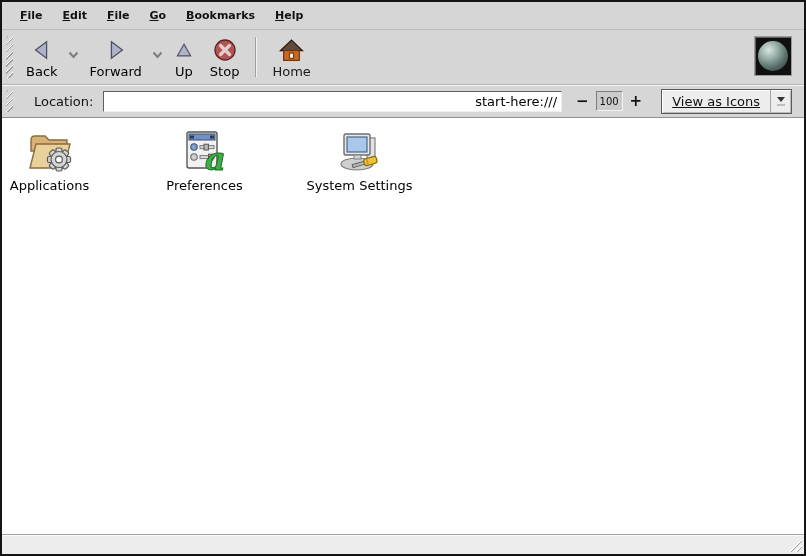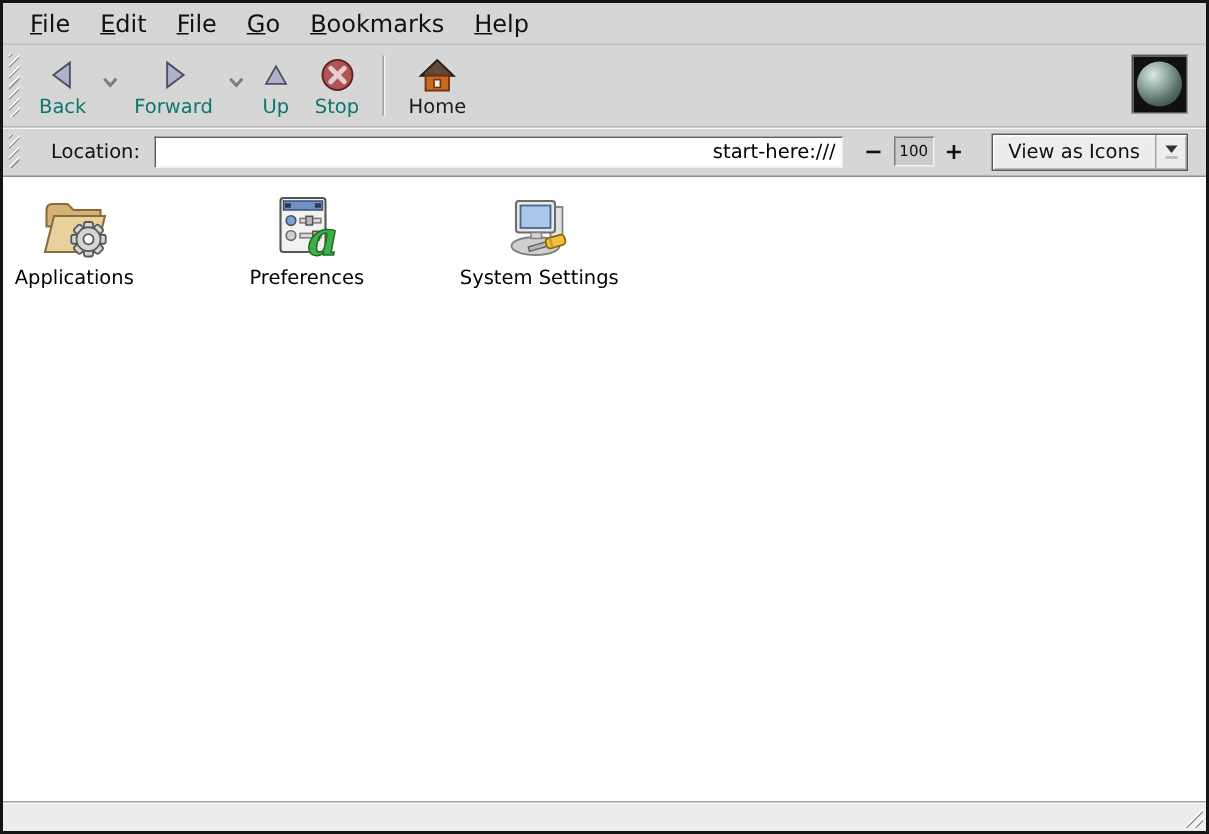--- a/index.html
+++ b/index.html
@@ -26,8 +26,9 @@
   .menu-item {
     display:inline-block;
     padding:4px 10px;
-    font-size:16px; color:#111;
+    font-size:11px; color:#111;
     cursor:default;
+    font-weight:bold;
   }
   .menu-item::first-letter { text-decoration: underline; }
 

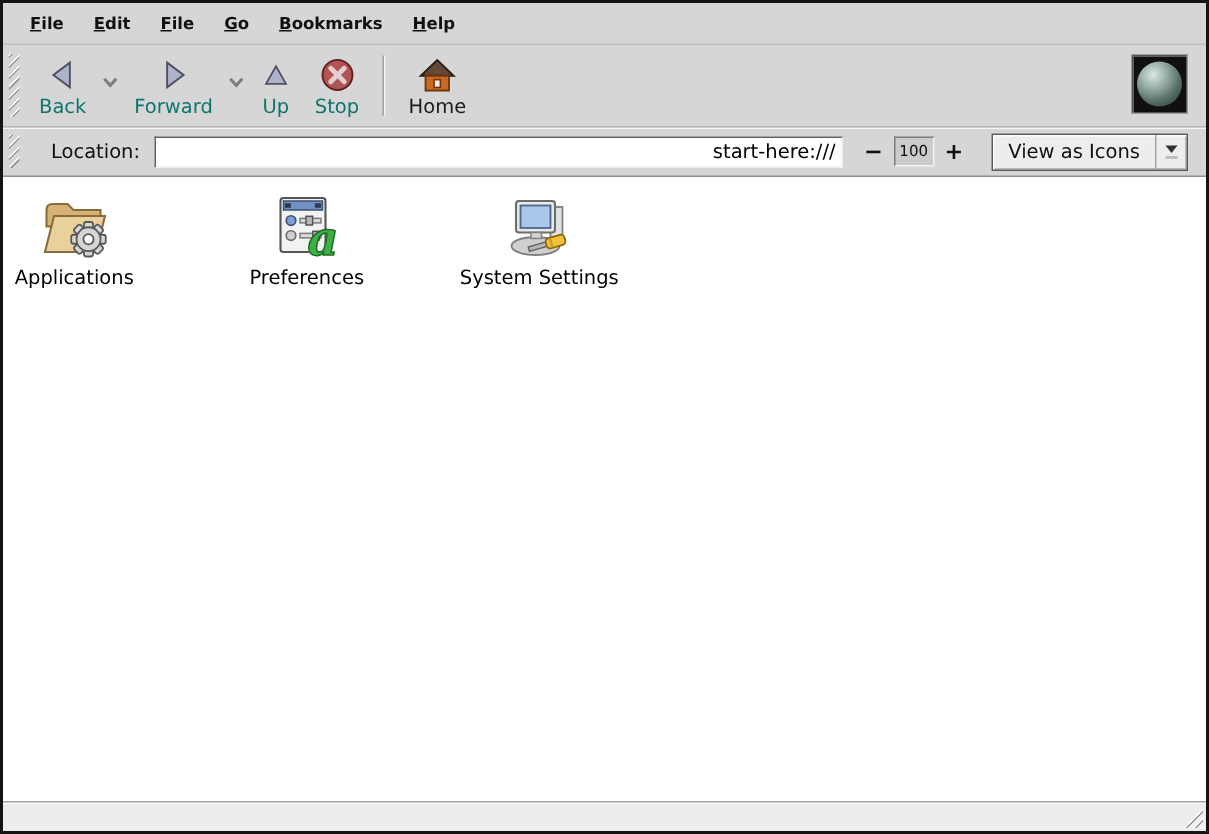--- a/index.html
+++ b/index.html
@@ -55,7 +55,7 @@
   }
   .tb-icon-box { height:28px; display:flex; align-items:center; justify-content:center; }
   .tb-label { font-size:13px; color:#1a1a1a; line-height:15px; white-space:nowrap; }
-  .tb-btn.disabled .tb-label { color:#0f766e; }
+  .tb-btn.disabled .tb-label { color:#000000; }
   .tb-chevron {
     width:16px; height:28px; margin-top:8px;
     display:flex; align-items:center; justify-content:center;

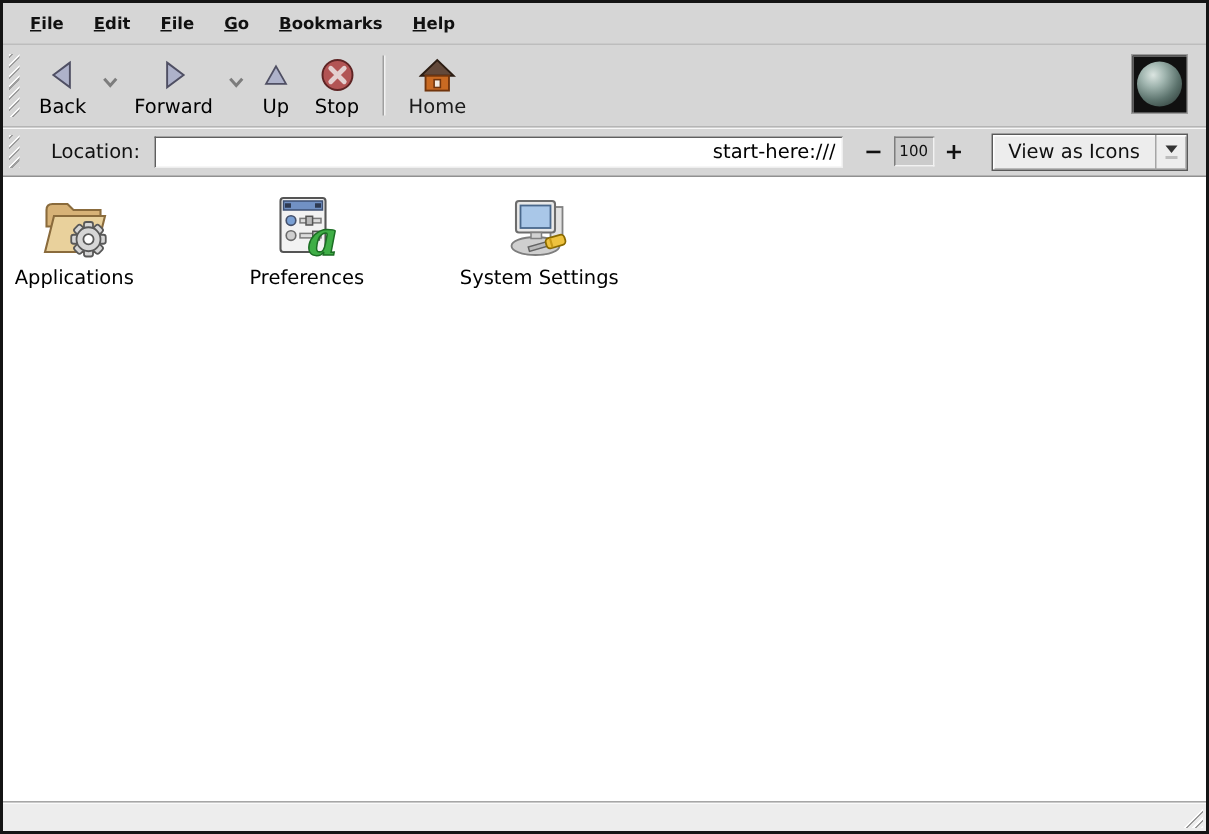--- a/index.html
+++ b/index.html
@@ -124,6 +124,7 @@
     display:flex; align-items:center;
     padding:0 10px;
     white-space:nowrap;
+    text-decoration:underline;
   }
   .view-as-arrow {
     width:21px;

